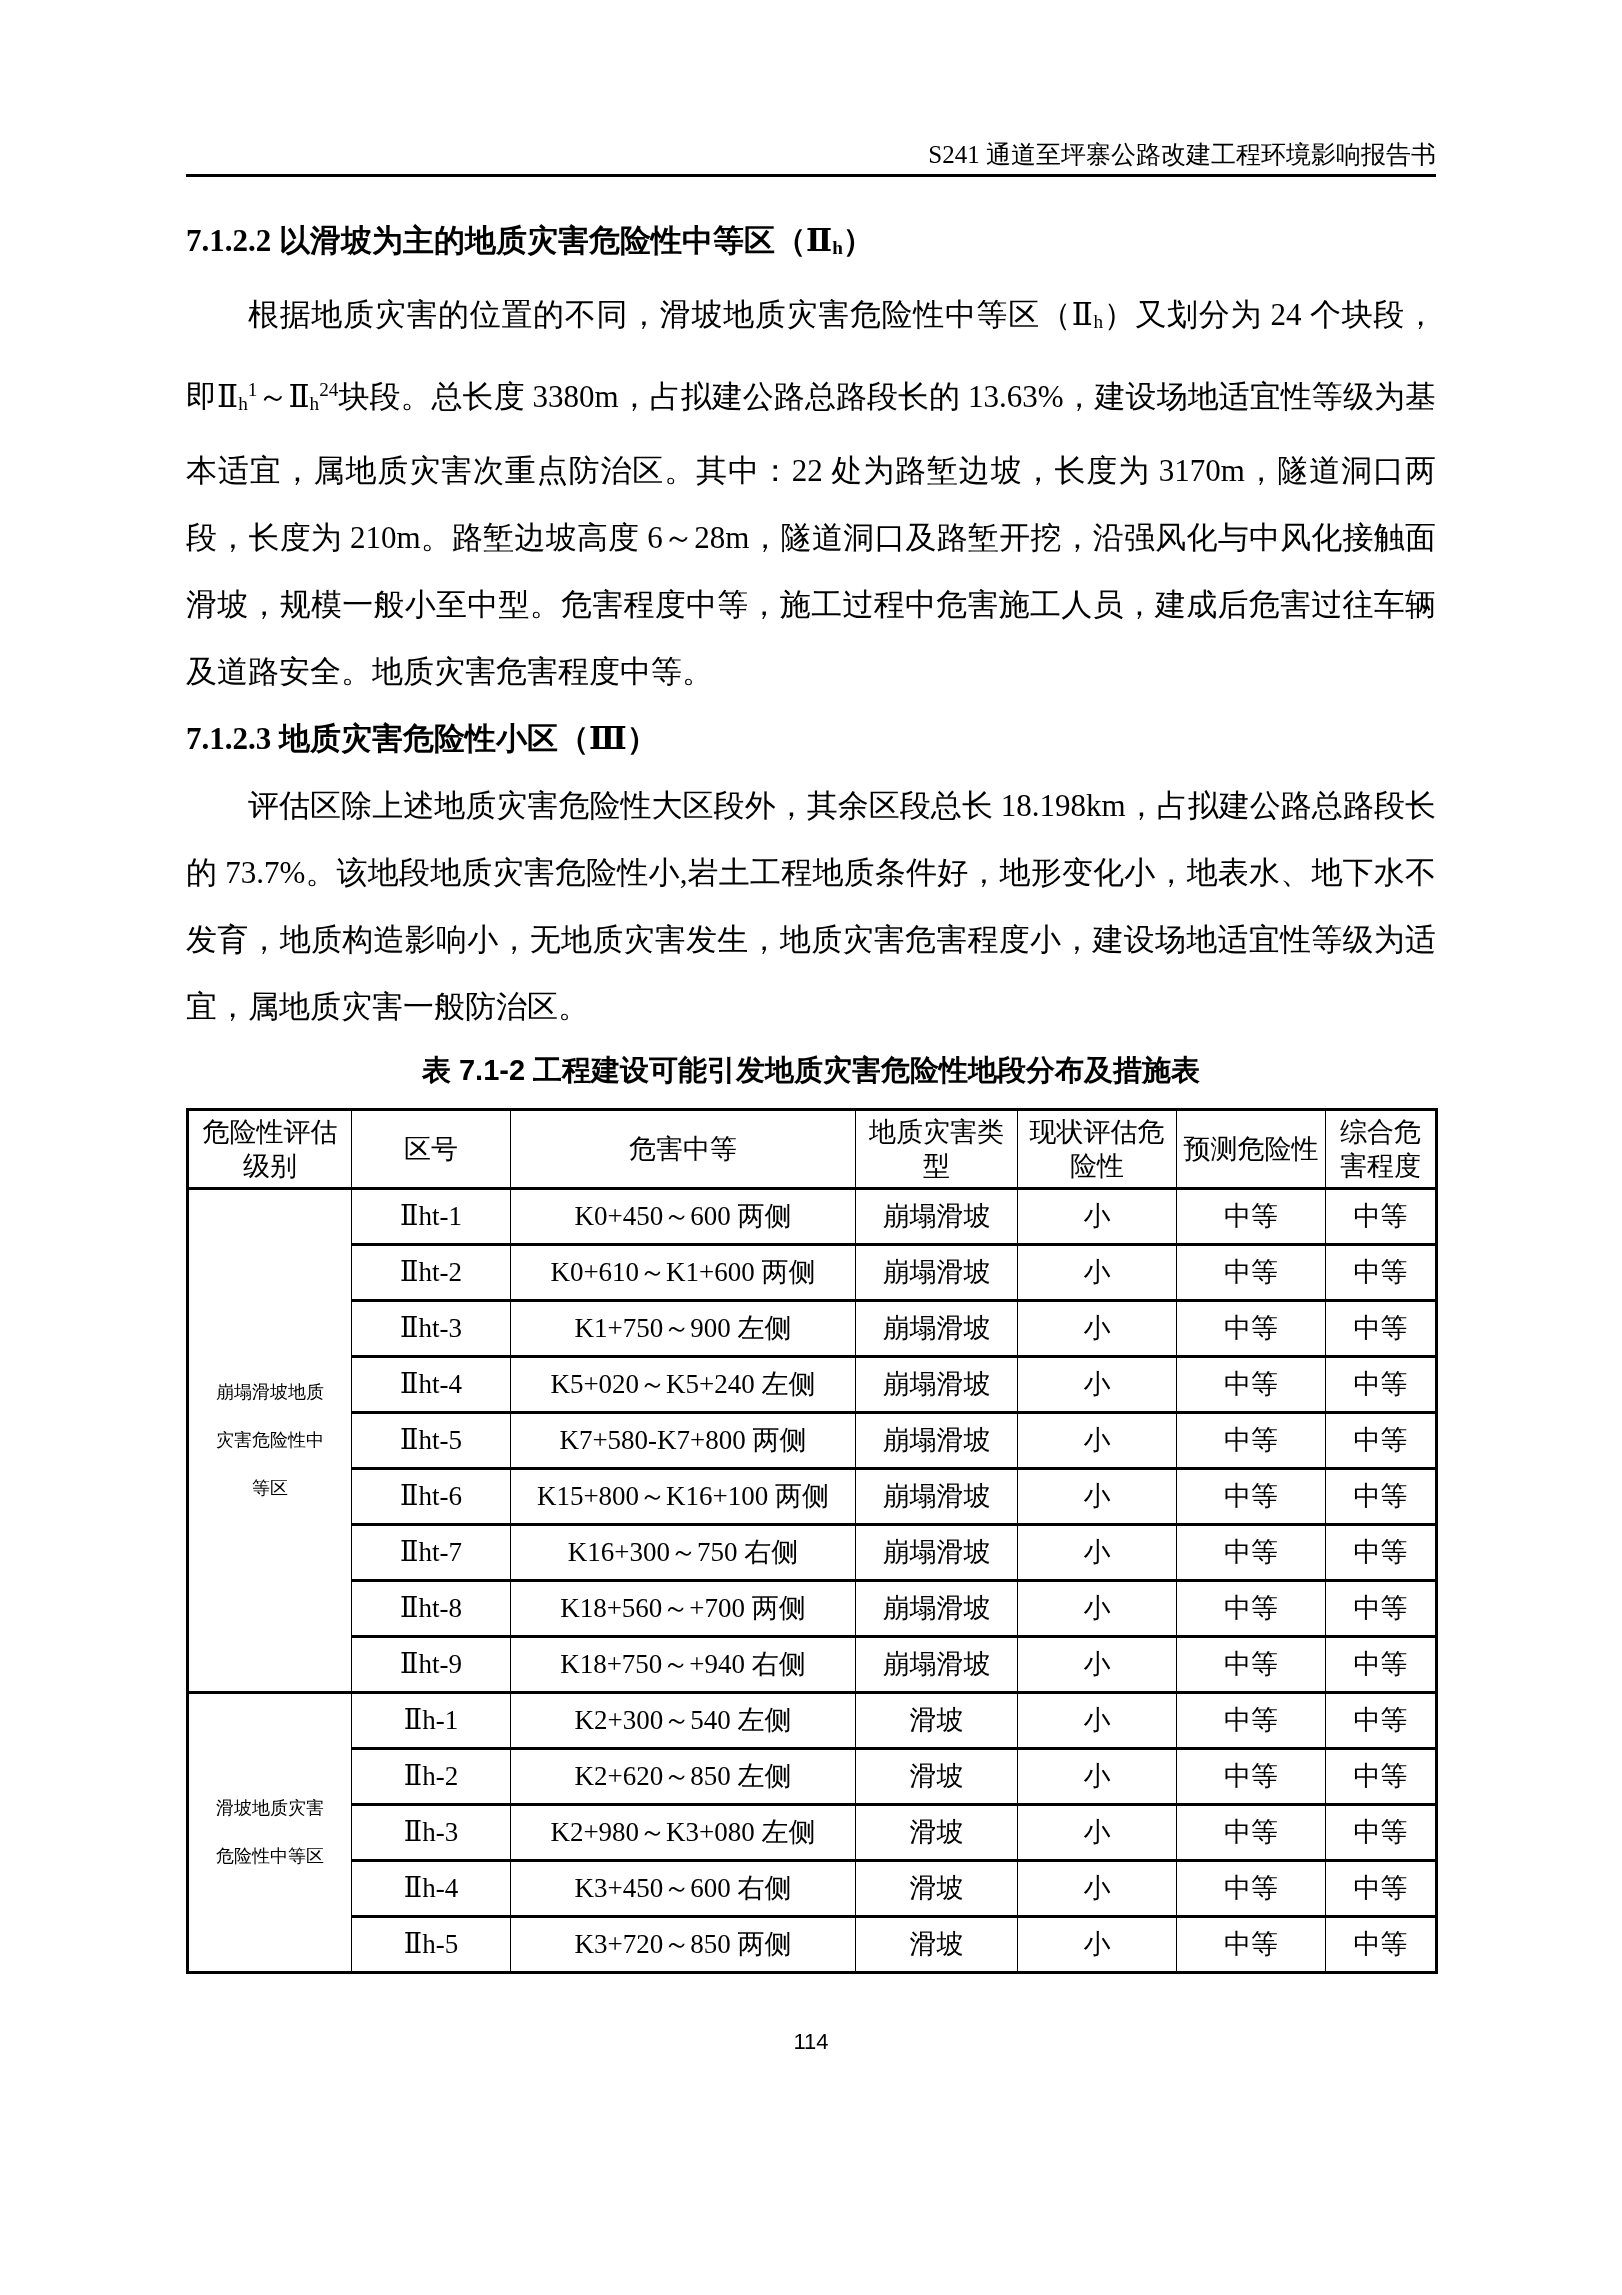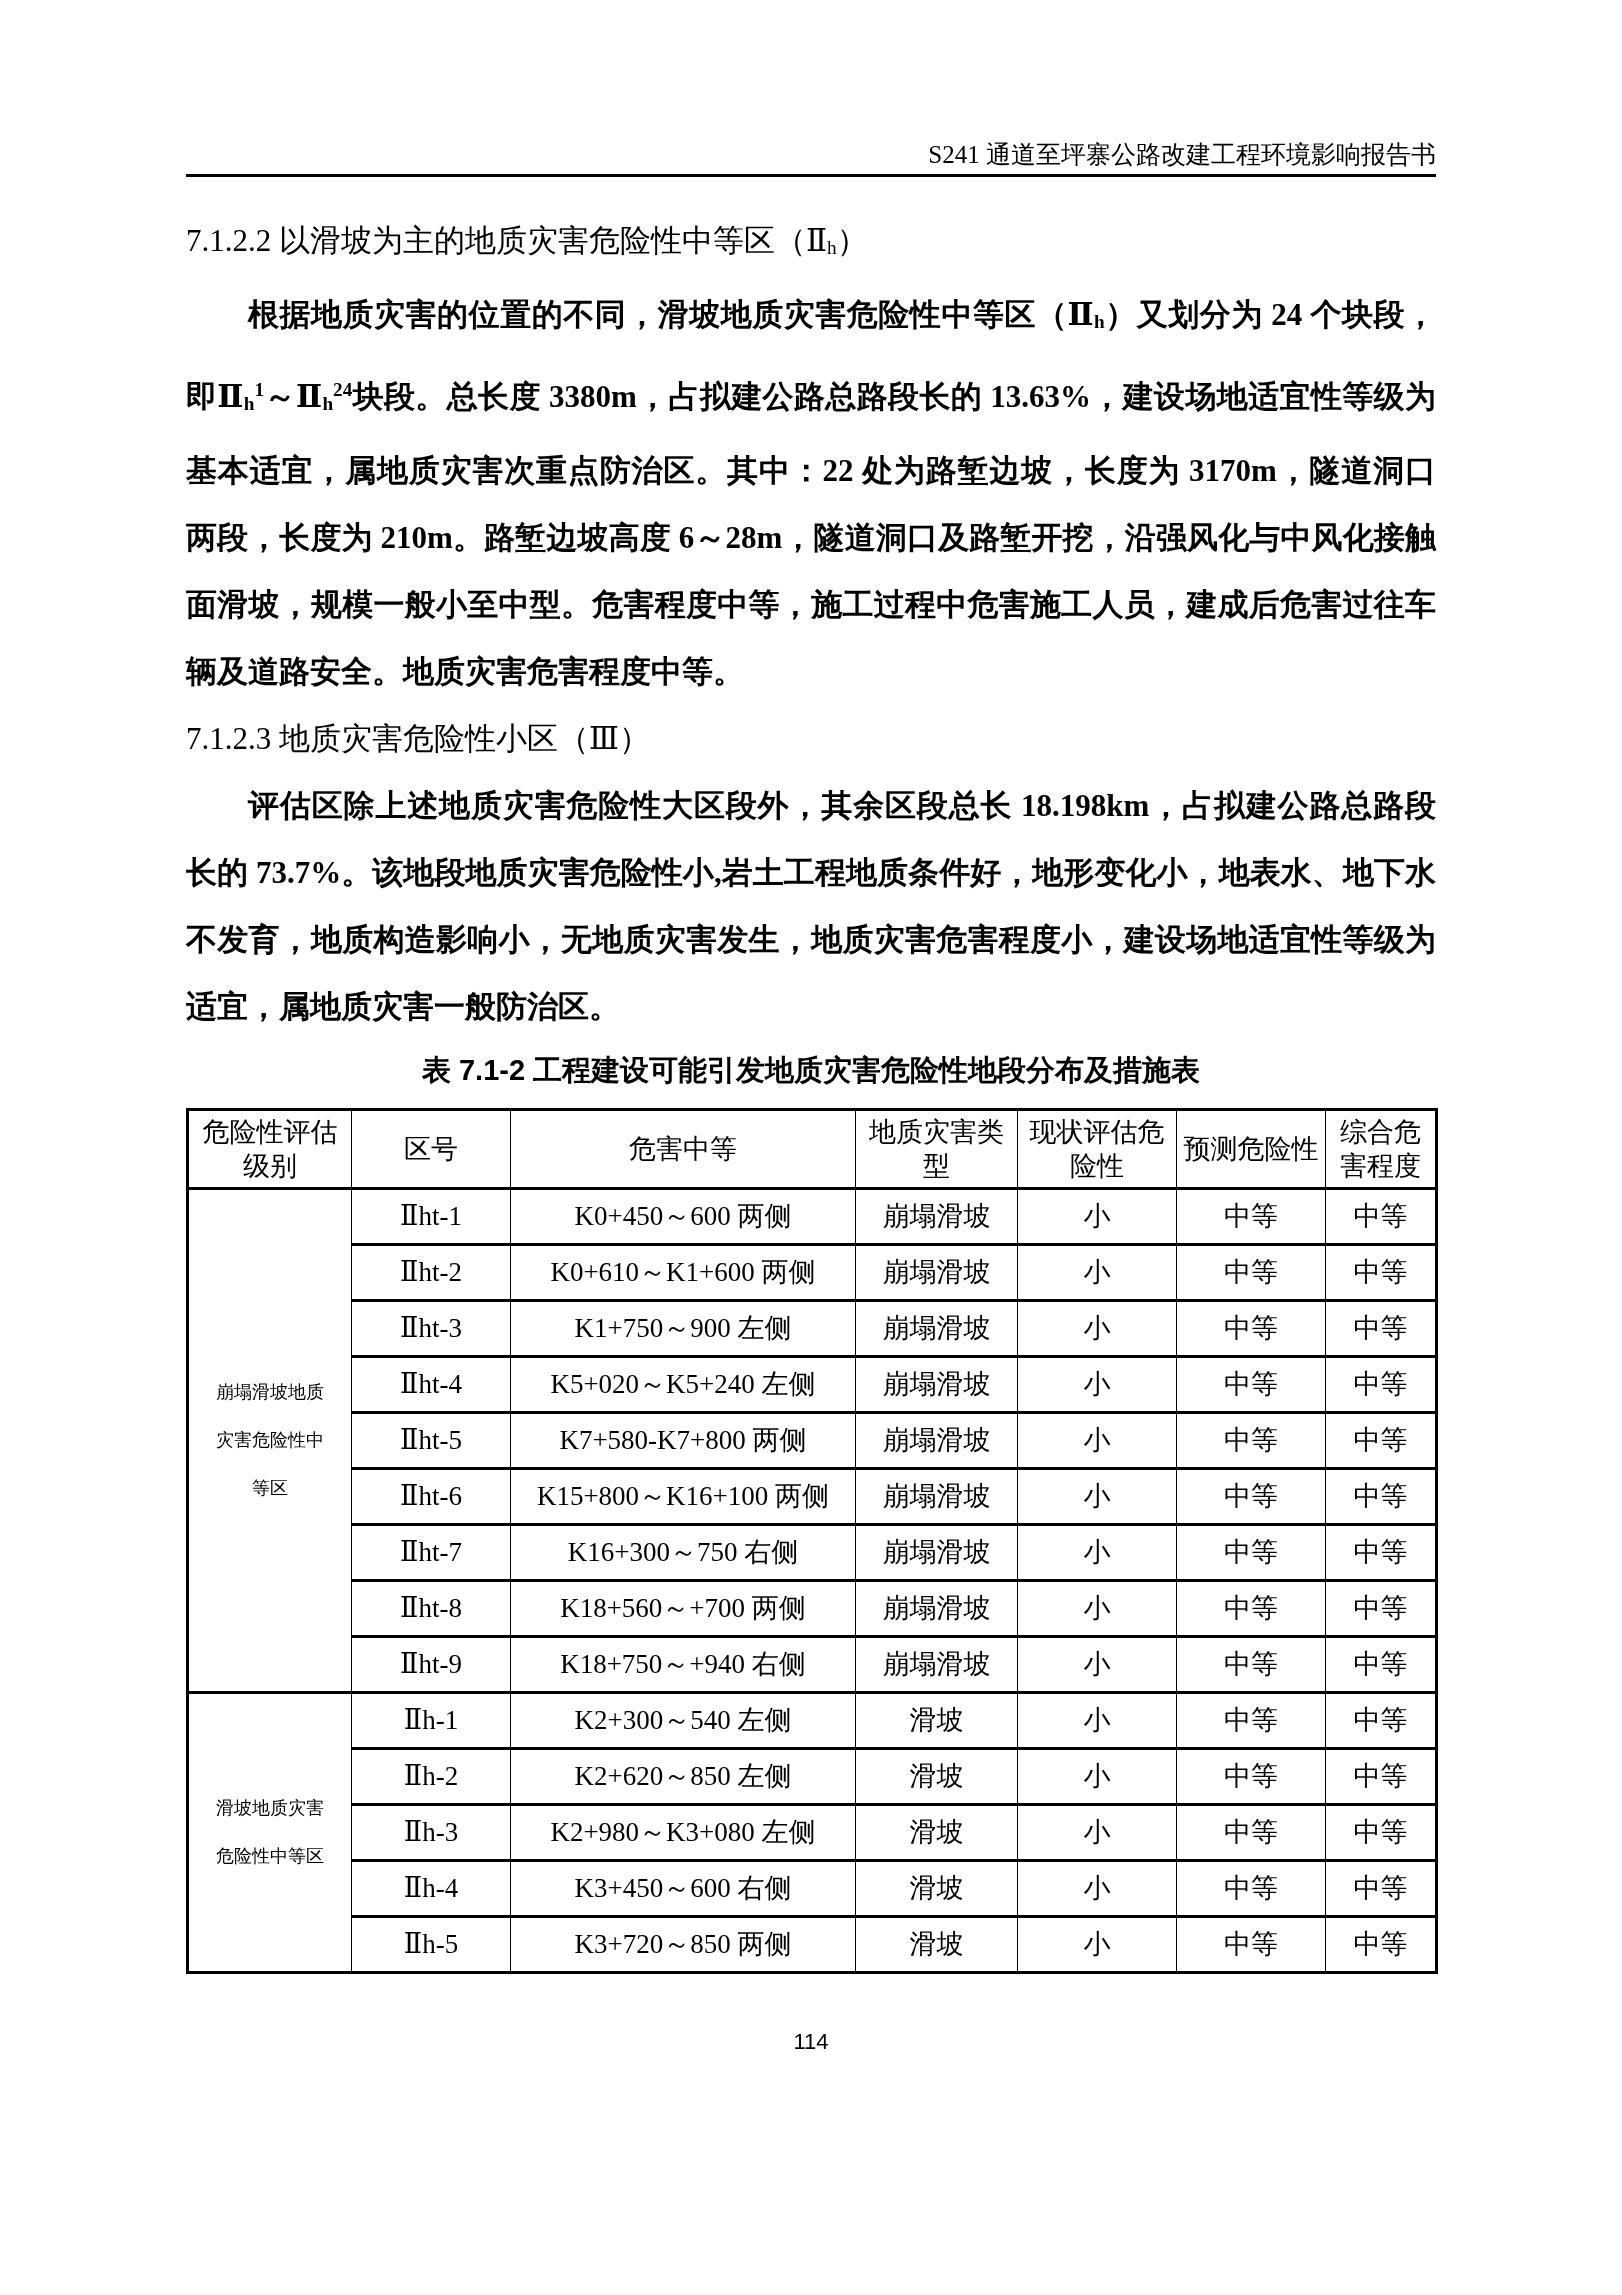--- a/index.html
+++ b/index.html
@@ -29,7 +29,7 @@
     line-height: 67px;
     text-align: justify;
   }
-  .heading { font-weight: normal; }
+  .heading { font-weight: bold; }
   .indent { text-indent: 2em; font-weight: bold; }
   .sub { font-size: 0.62em; vertical-align: -0.18em; }
   .sup { font-size: 0.62em; vertical-align: 0.55em; }

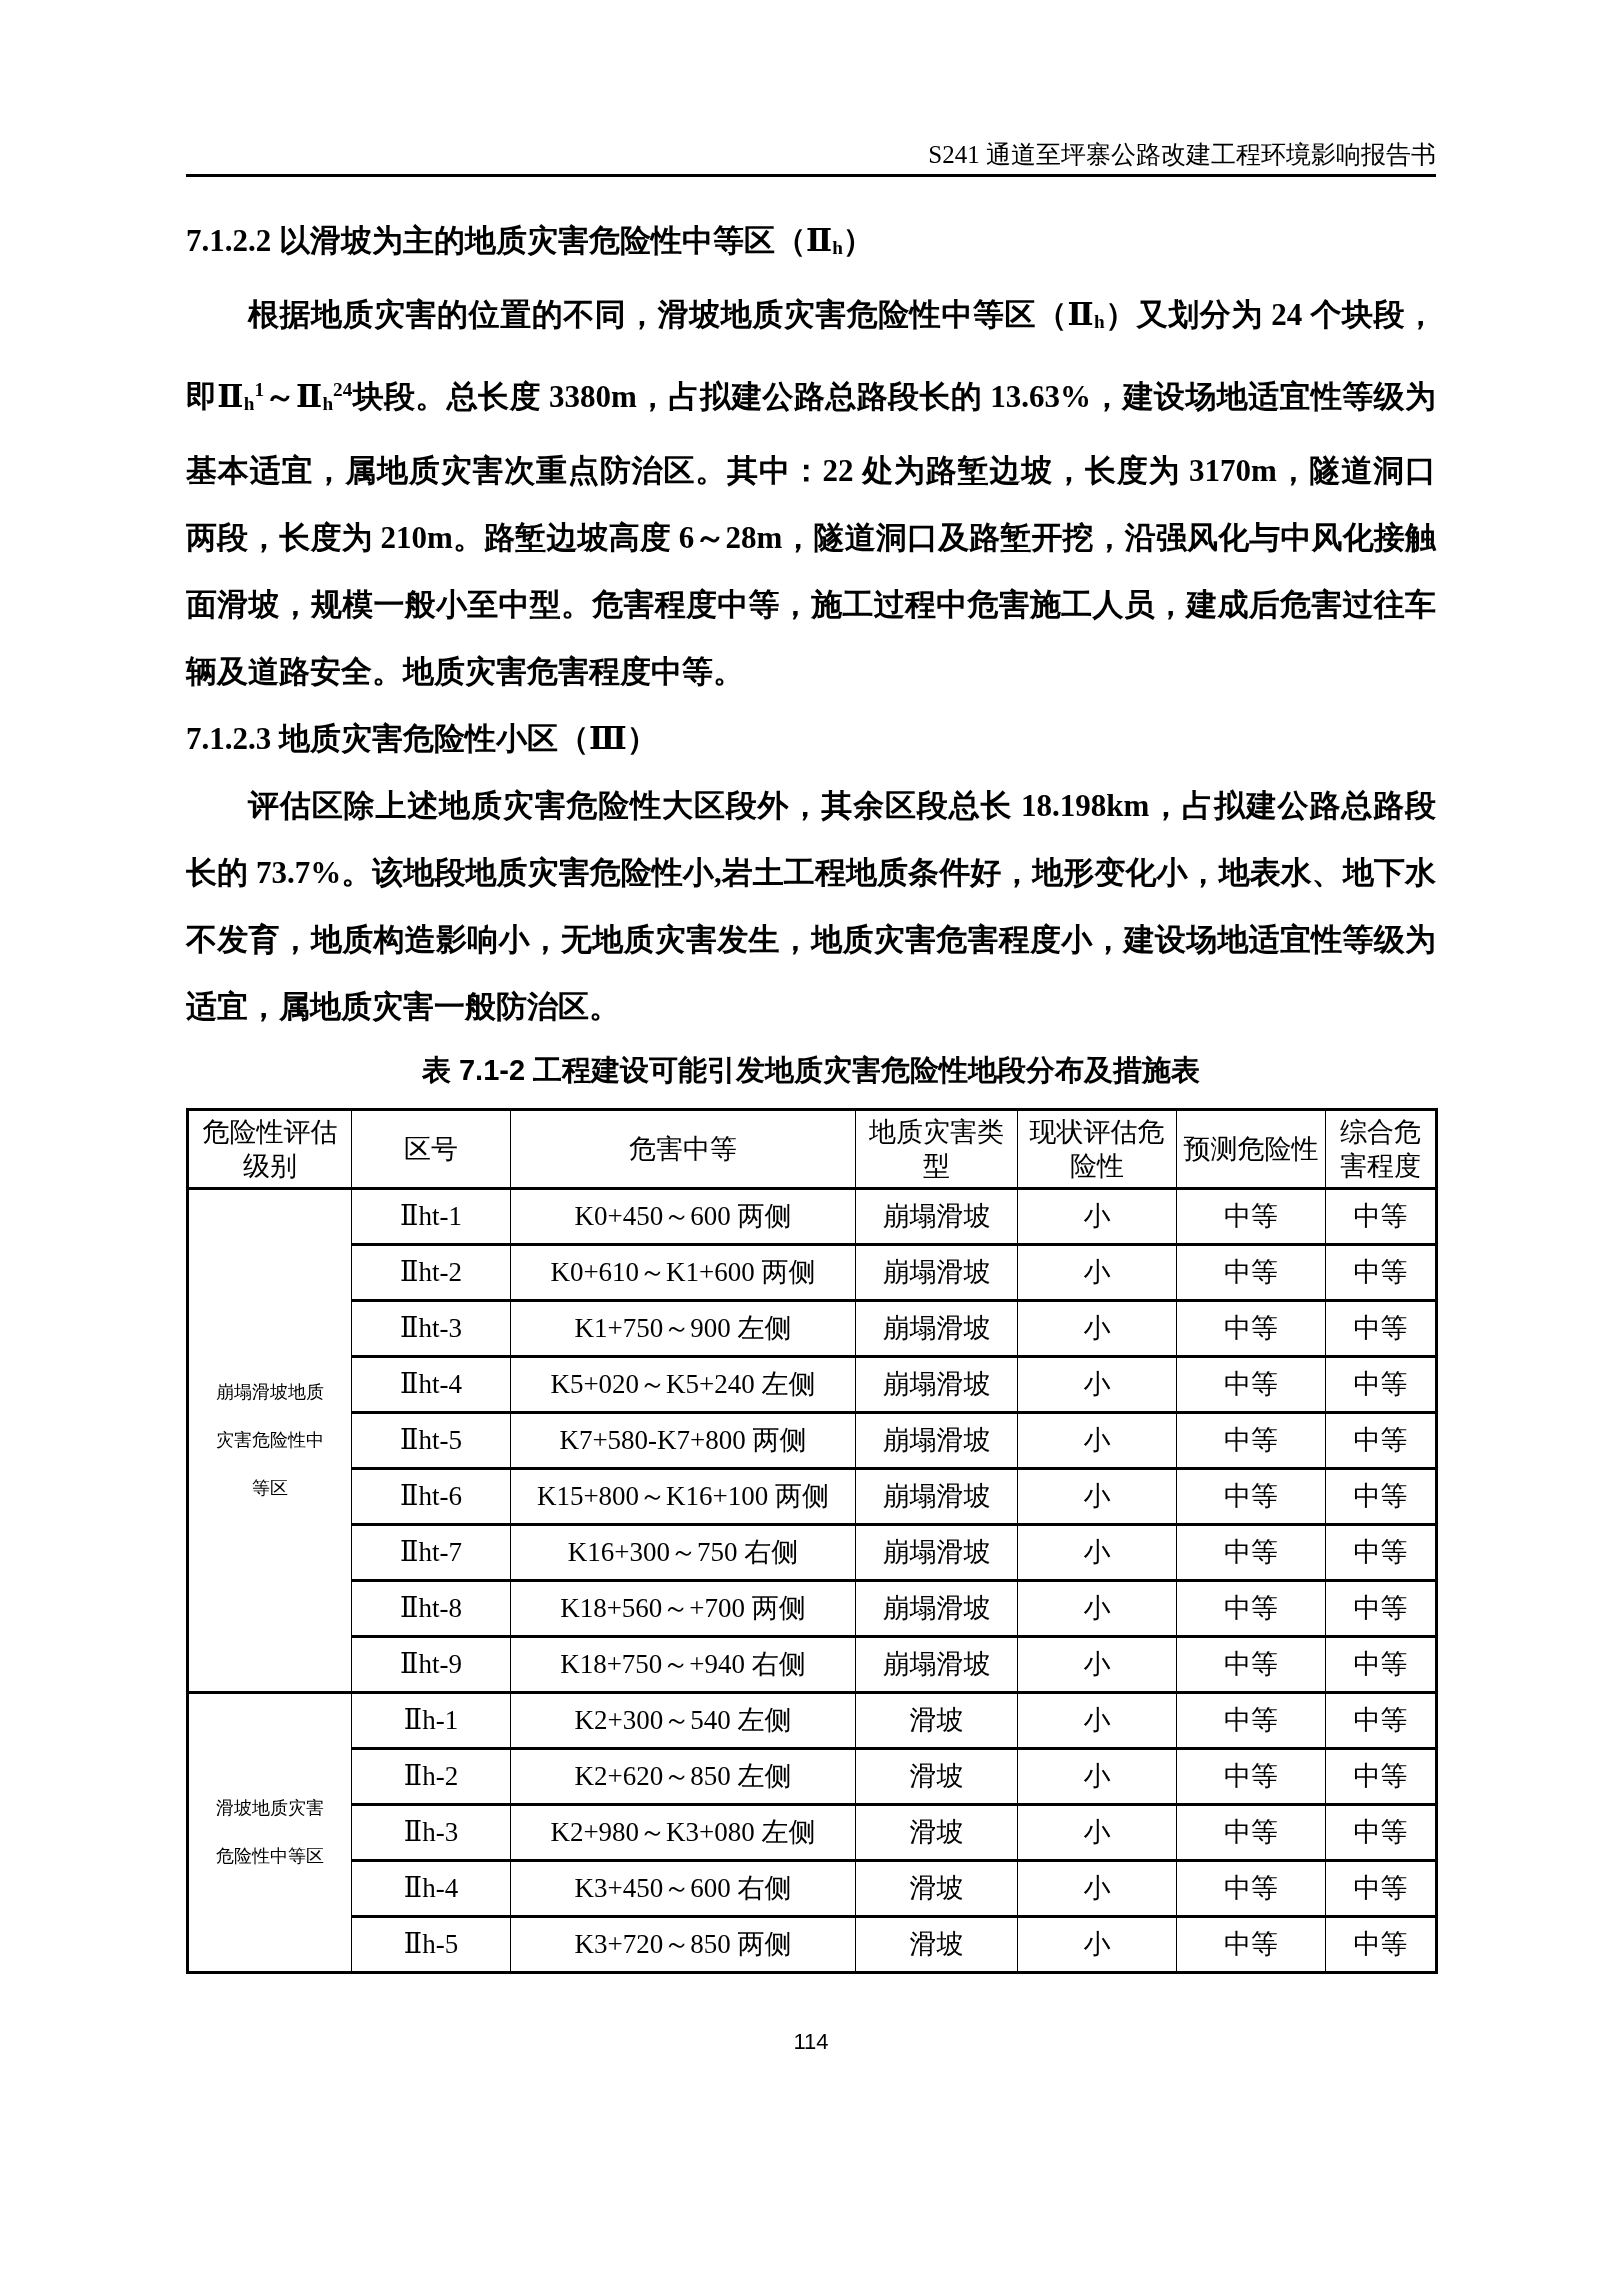--- a/index.html
+++ b/index.html
@@ -30,7 +30,7 @@
     text-align: justify;
   }
   .heading { font-weight: bold; }
-  .indent { text-indent: 2em; font-weight: bold; }
+  .indent { text-indent: 2em; }
   .sub { font-size: 0.62em; vertical-align: -0.18em; }
   .sup { font-size: 0.62em; vertical-align: 0.55em; }
   .caption {

